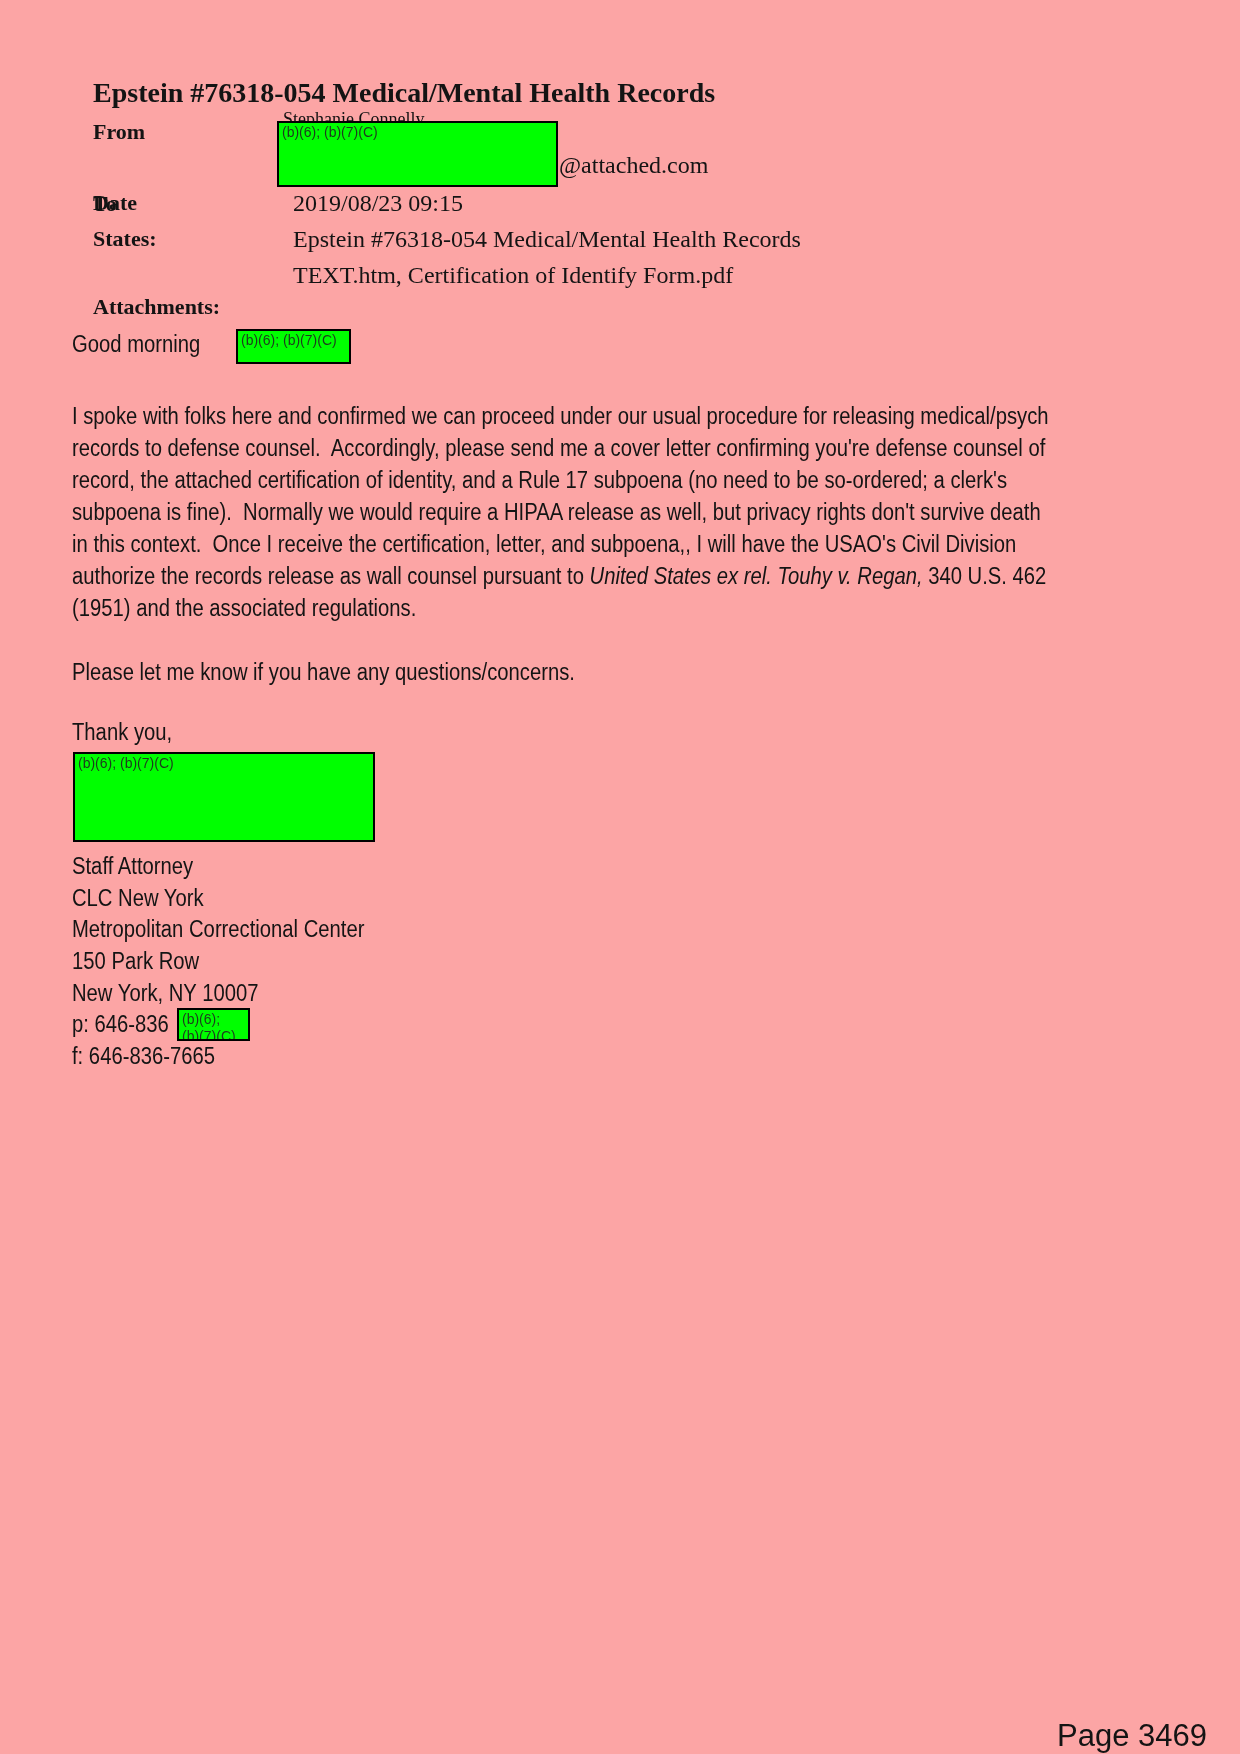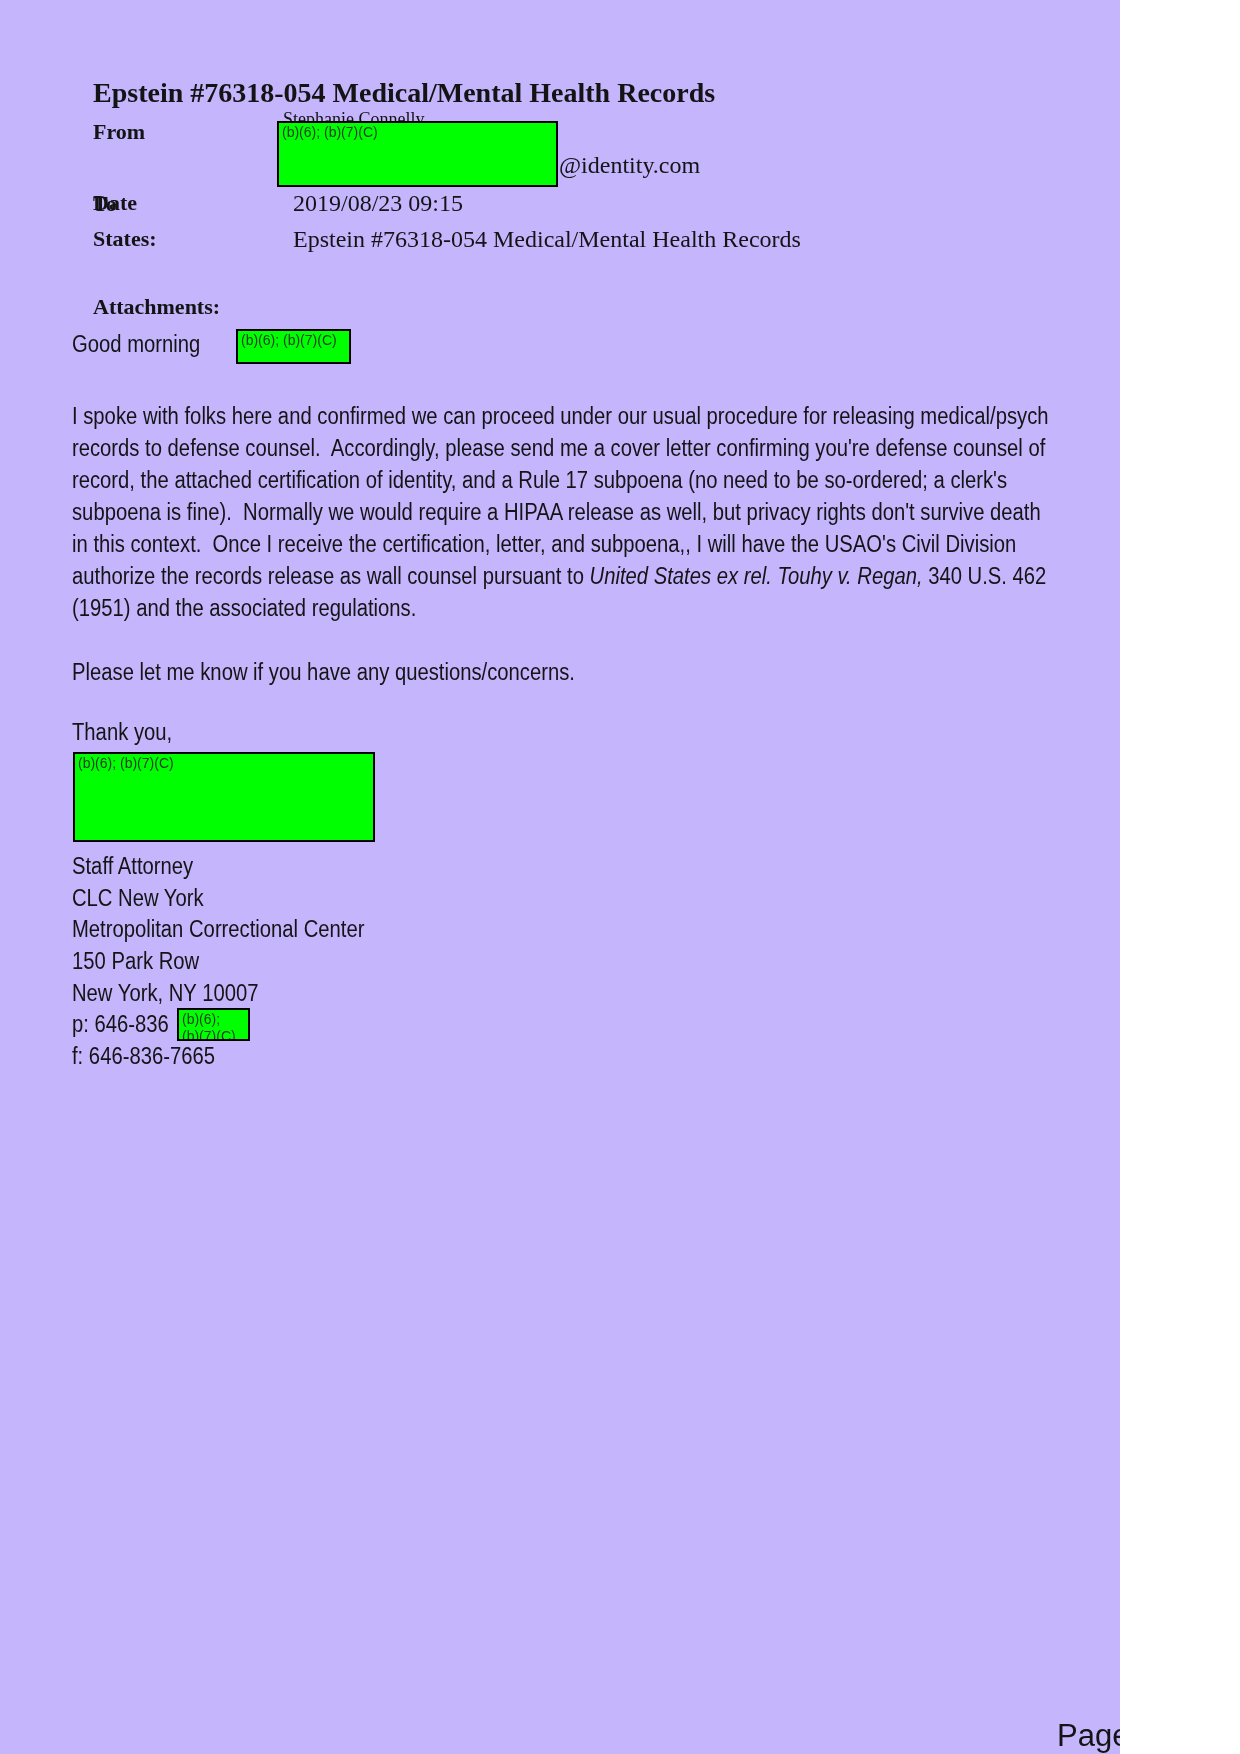--- a/index.html
+++ b/index.html
@@ -5,9 +5,9 @@
   html,body{margin:0;padding:0;background:#ffffff;}
   .page{
     position:relative;
-    width:1120px;
+    width:1240px;
     height:1754px;
-    background:#c4b5fd;
+    background:#fca5a5;
     font-family:"Liberation Sans",sans-serif;
     color:#141414;
     overflow:hidden;

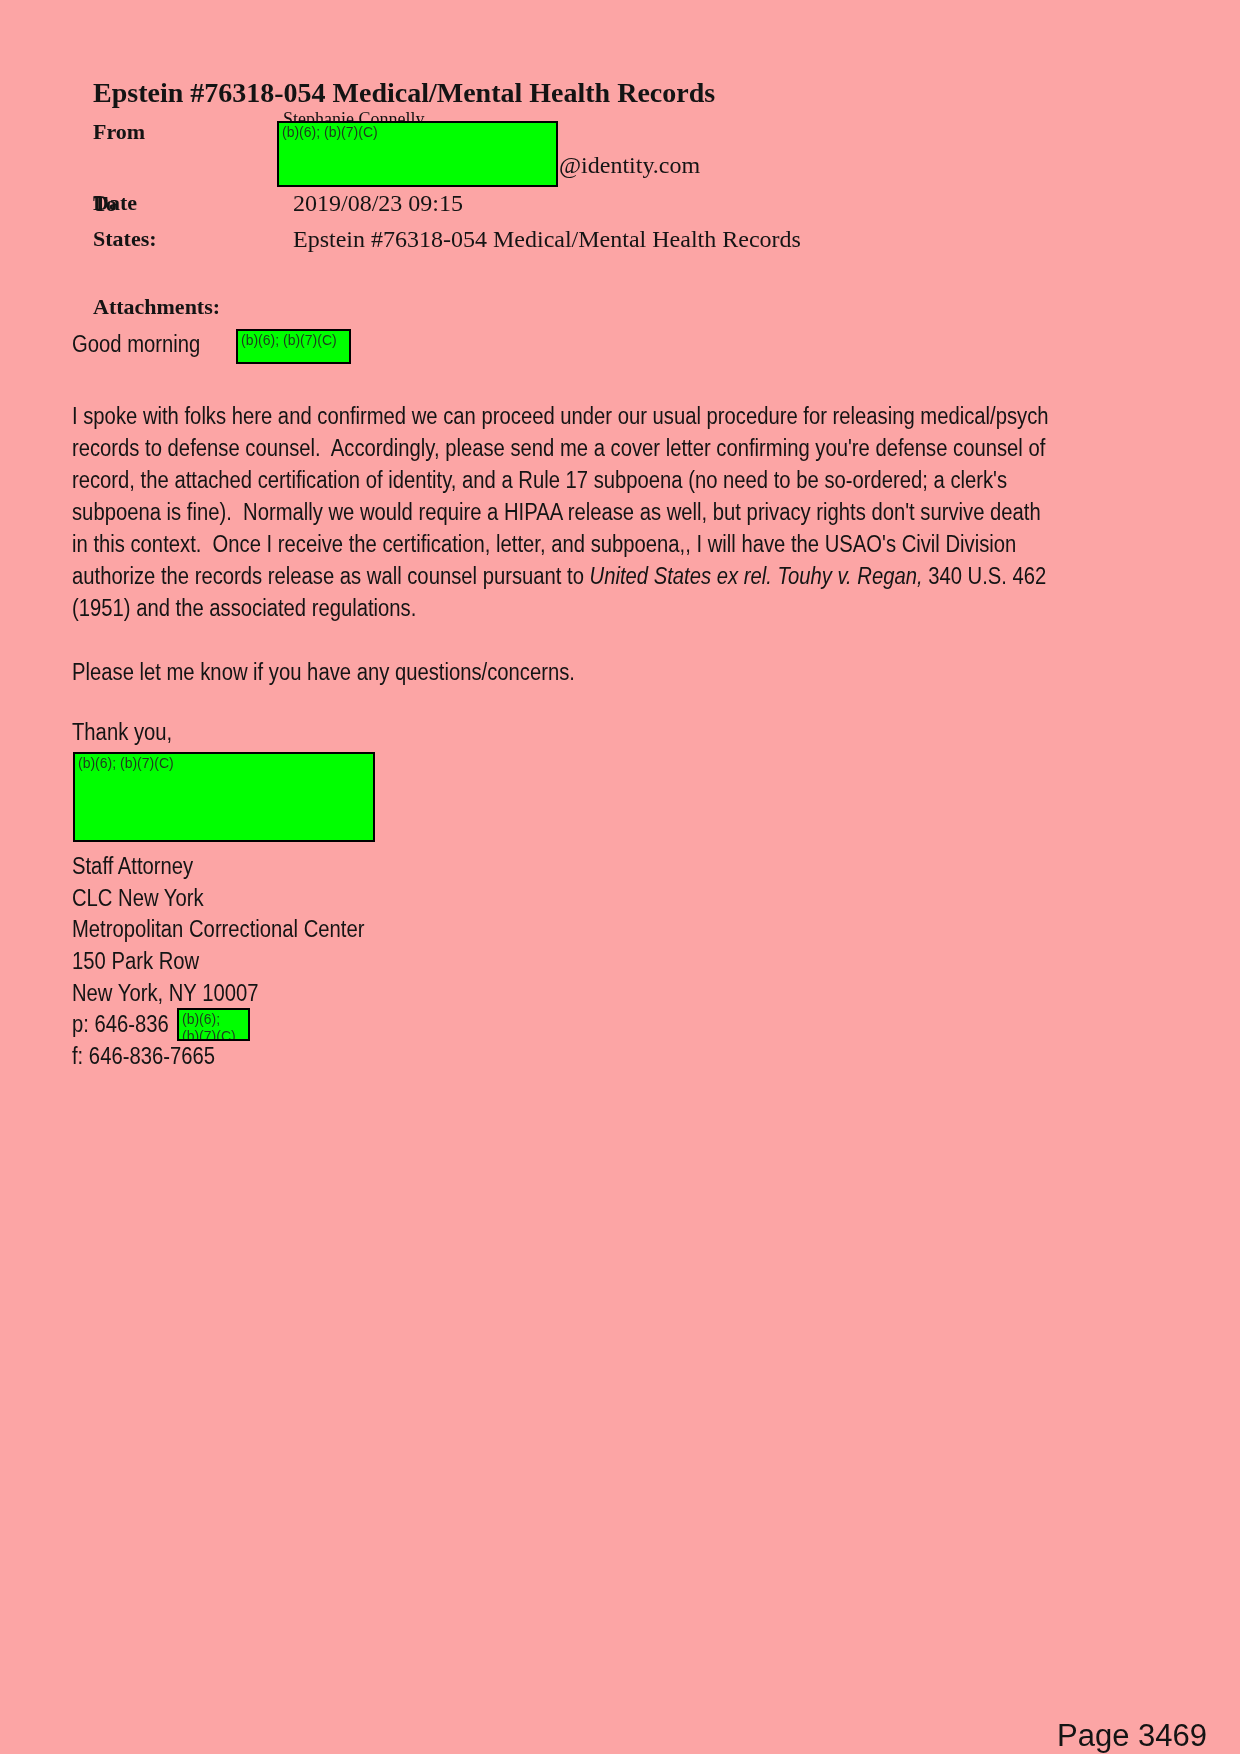--- a/index.html
+++ b/index.html
@@ -68,7 +68,7 @@
     <div class="exempt">(b)(6); (b)(7)(C)</div>
   </div>
 
-  <div class="abs serif hdr-value nowrap" style="left:559px;top:152px;">@identity.com</div>
+  <div class="abs serif hdr-value nowrap" style="left:559px;top:152px;">@attached.com</div>
   <div class="abs serif hdr-value nowrap" style="left:293px;top:190px;">2019/08/23 09:15</div>
   <div class="abs serif hdr-value nowrap" style="left:293px;top:226px;">Epstein #76318-054 Medical/Mental Health Records</div>
 

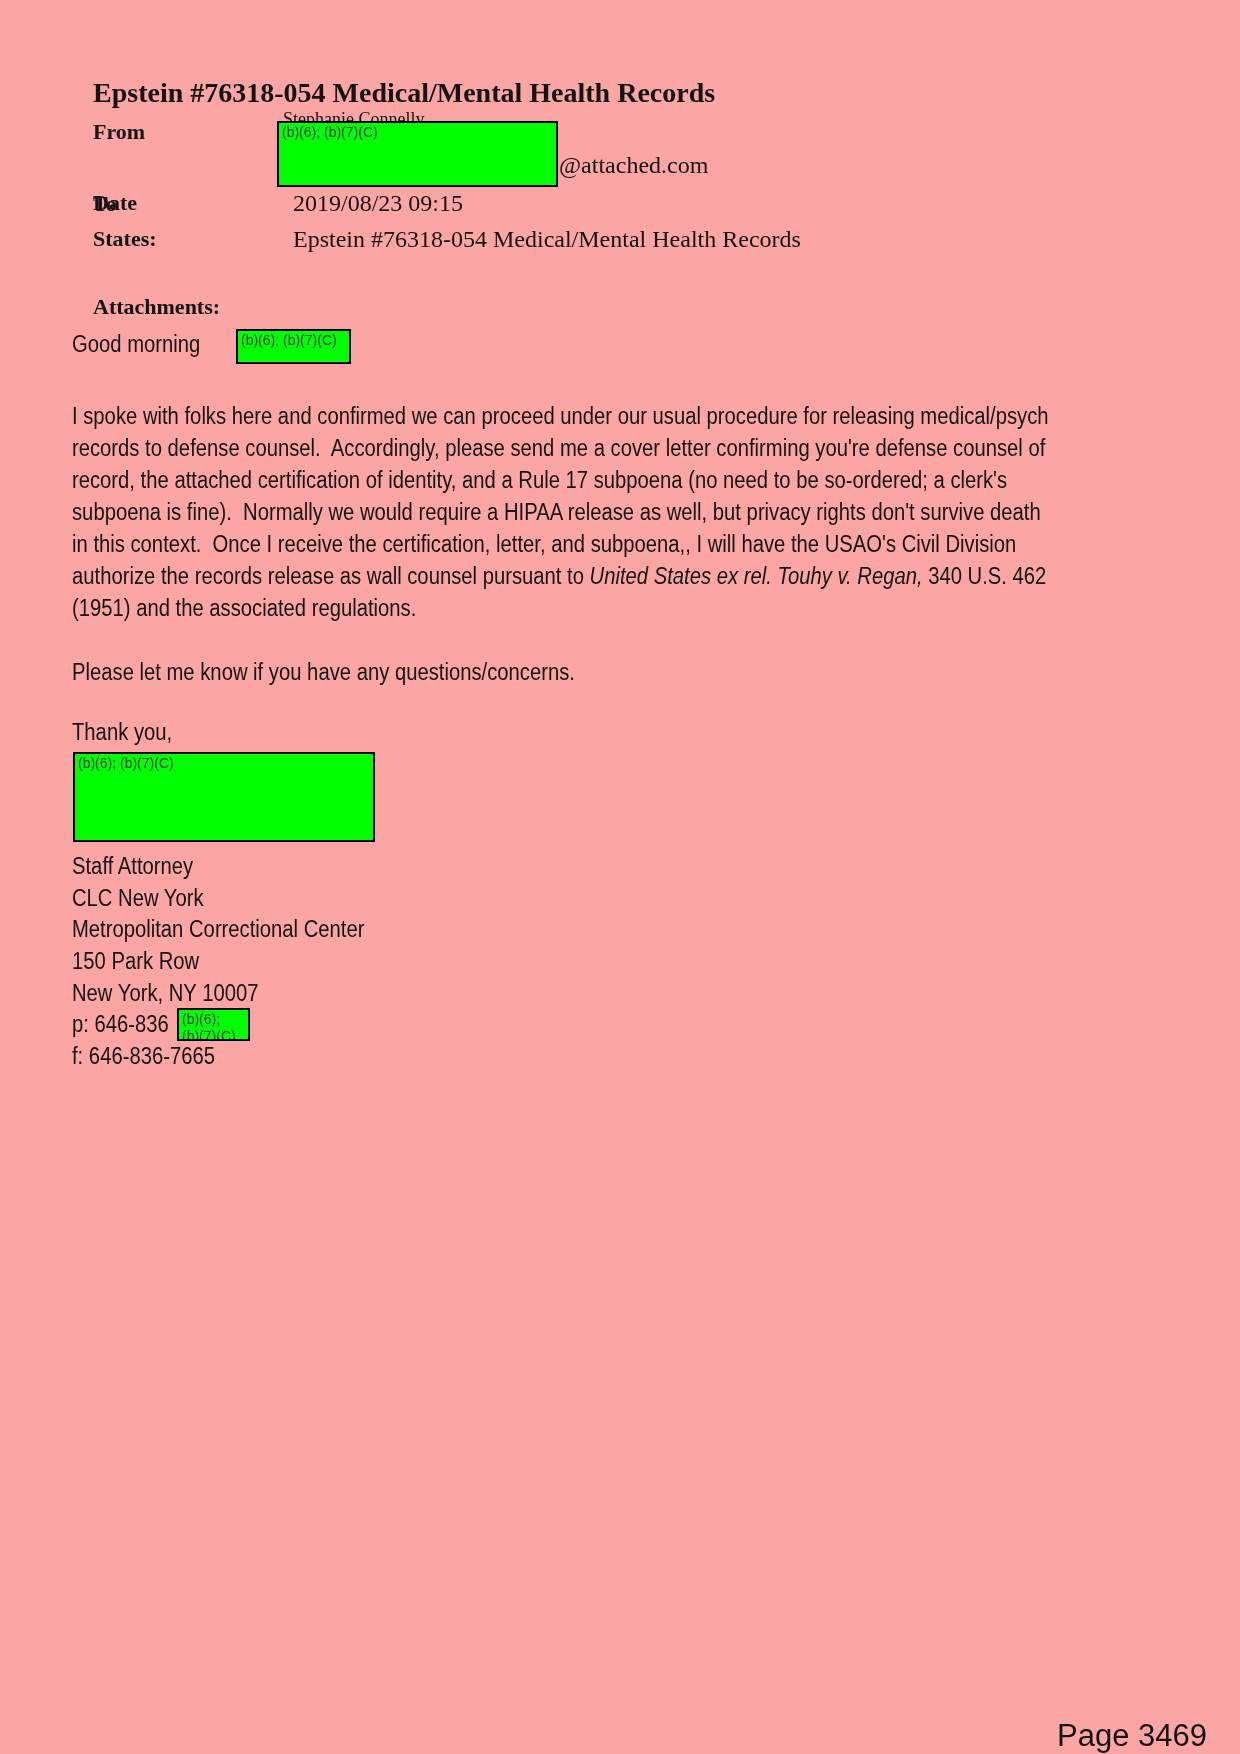--- a/index.html
+++ b/index.html
@@ -71,6 +71,7 @@
   <div class="abs serif hdr-value nowrap" style="left:559px;top:152px;">@attached.com</div>
   <div class="abs serif hdr-value nowrap" style="left:293px;top:190px;">2019/08/23 09:15</div>
   <div class="abs serif hdr-value nowrap" style="left:293px;top:226px;">Epstein #76318-054 Medical/Mental Health Records</div>
+  <div class="abs serif hdr-value nowrap" style="left:293px;top:262px;">TEXT.htm, Certification of Identify Form.pdf</div>
 
   <div class="abs body-text condense nowrap" style="left:72px;top:328px;">Good morning</div>
   <div class="redact" style="left:236px;top:329px;width:115px;height:35px;">

